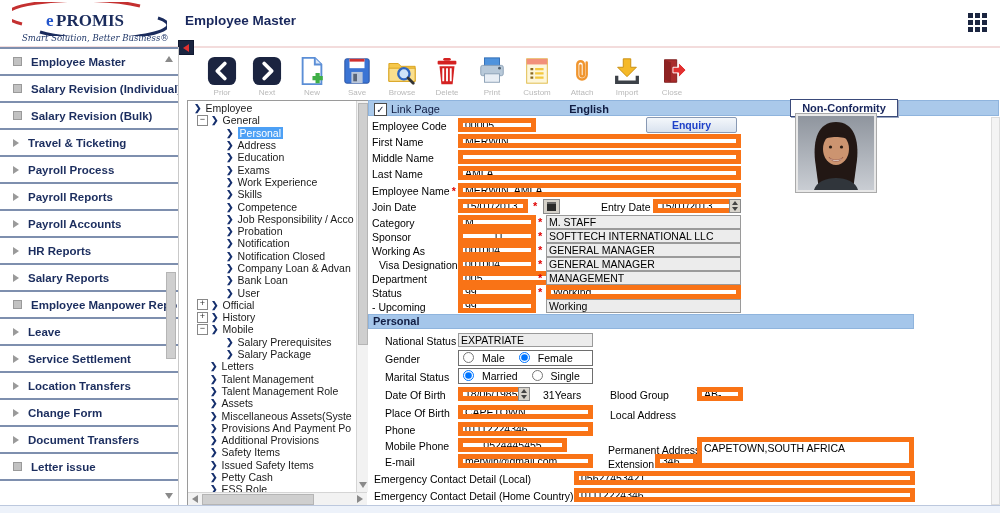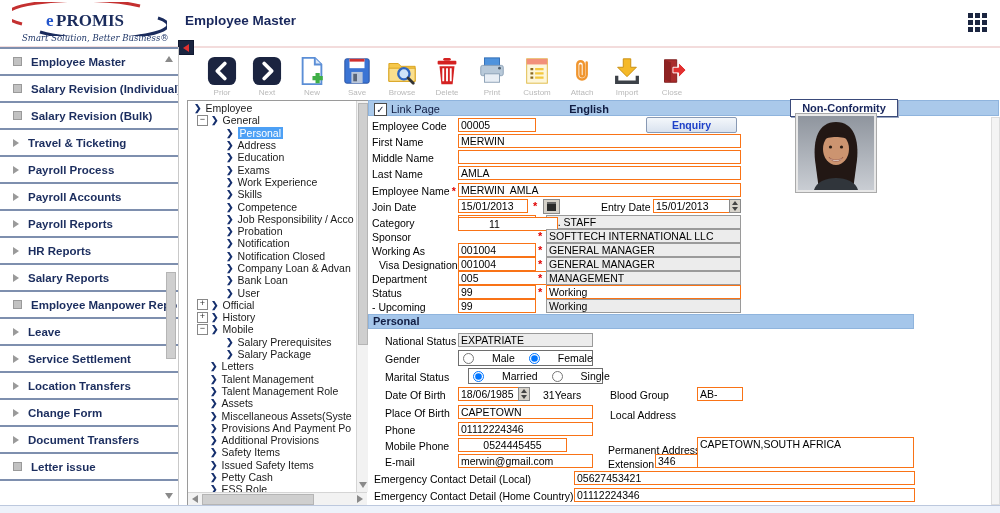--- a/index.html
+++ b/index.html
@@ -48,7 +48,7 @@
   #enquiry-btn{position:absolute;left:278px;top:17px;width:91px;height:16px;background:linear-gradient(#f4f7fb,#d9e2ef);border:1px solid #8899b4;border-radius:2px;font-size:10.5px;font-weight:bold;color:#1f41c8;cursor:pointer;font-family:"Liberation Sans",sans-serif;padding:0;}
   #noncon-btn{position:absolute;left:422px;top:-1px;width:108px;height:18px;background:#fff;border:1px solid #3a4a7a;box-shadow:1px 1px 0 #9aa6c0;font-size:11px;font-weight:bold;color:#17255c;cursor:pointer;font-family:"Liberation Sans",sans-serif;padding:0;}
   .lbl{position:absolute;font-size:10.5px;color:#000;white-space:nowrap;}
-  .inp{position:absolute;box-sizing:border-box;height:14px;border:1px solid #f97316;background:#fff;font:10.5px "Liberation Sans",sans-serif;padding:0 2px;color:#000;}
+  .inp{position:absolute;box-sizing:border-box;height:14px;border:5px solid #f97316;background:#fff;font:10.5px "Liberation Sans",sans-serif;padding:0 2px;color:#000;}
   .ro{background:#ececec;border:1px solid #9a9a9a;}
   textarea.inp{resize:none;overflow:hidden;}
   .req::after{content:"*";color:#e00000;font-weight:bold;margin-left:2px;}

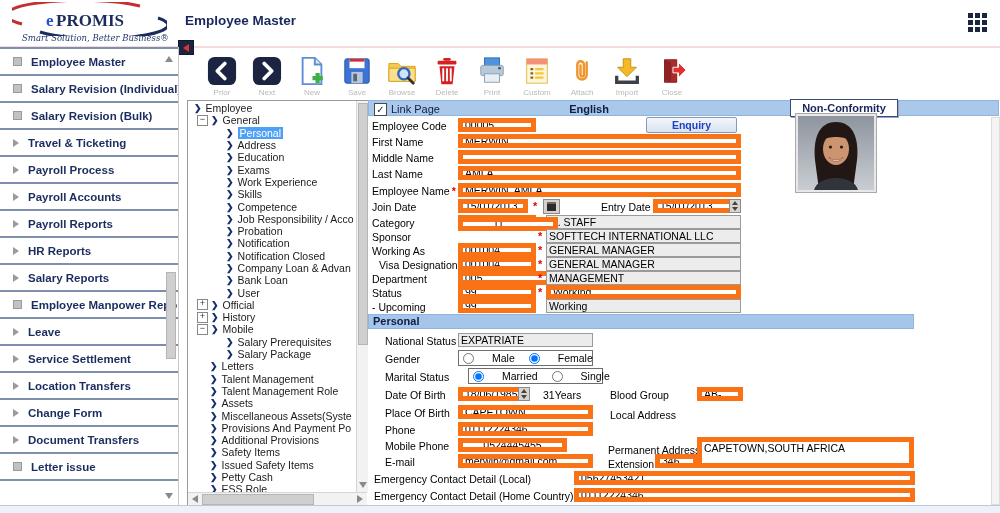--- a/index.html
+++ b/index.html
@@ -121,11 +121,11 @@
         </div>
         <div class="side-item">
           <span class="side-arrow"></span>
+          <span class="side-label">Payroll Reports</span>
+        </div>
+        <div class="side-item">
+          <span class="side-arrow"></span>
           <span class="side-label">Payroll Accounts</span>
-        </div>
-        <div class="side-item">
-          <span class="side-arrow"></span>
-          <span class="side-label">Payroll Reports</span>
         </div>
         <div class="side-item">
           <span class="side-arrow"></span>

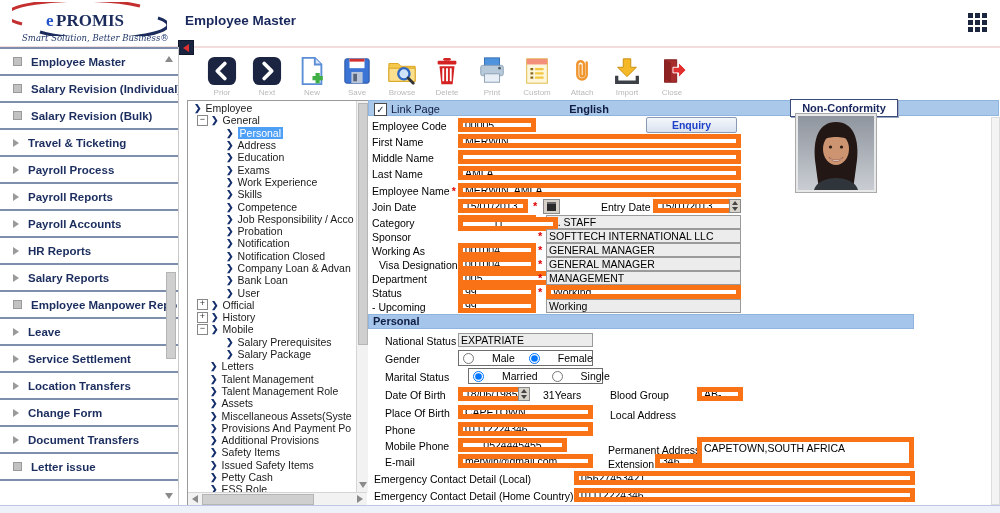--- a/index.html
+++ b/index.html
@@ -502,7 +502,7 @@
         <span class="star" style="left: 170px; top: 116px;">*</span>
         <input class="inp ro" readonly="" value="M. STAFF" style="left: 178px; top: 115px; width: 195px;">
         <div class="lbl" style="left: 4px; top: 131px;">Sponsor</div>
-        <input class="inp" value="11" style="left: 90px; top: 117px; width: 100px; padding-left: 30px;">
+        <input class="inp" value="11" style="left: 90px; top: 129px; width: 78px; padding-left: 30px;">
         <span class="star" style="left: 170px; top: 130px;">*</span>
         <input class="inp ro" readonly="" value="SOFTTECH INTERNATIONAL LLC" style="left: 178px; top: 129px; width: 195px;">
         <div class="lbl" style="left: 4px; top: 145px;">Working As</div>

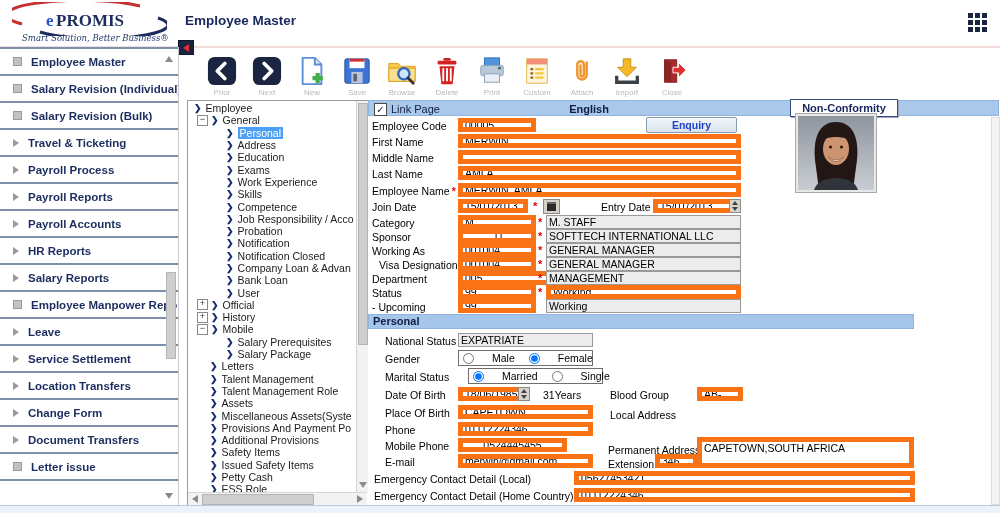--- a/index.html
+++ b/index.html
@@ -59,7 +59,7 @@
   #cal-btn{position:absolute;box-sizing:border-box;width:17px;height:15px;background:#d6d2ca;border:1px solid #8a8a8a;cursor:pointer;display:flex;align-items:center;justify-content:center;}
   #cal-btn i{display:block;width:9px;height:7px;background:#2a2a2a;border-top:2px solid #666;}
   .rgroup{position:absolute;box-sizing:border-box;height:16px;border:1px solid #6e6e6e;background:#fff;display:flex;align-items:center;gap:14px;padding-left:4px;}
-  .radio-opt{display:flex;align-items:flex-end;gap:18px;font-size:10.5px;cursor:pointer;}
+  .radio-opt{display:flex;align-items:flex-start;gap:8px;font-size:10.5px;cursor:pointer;}
   .radio-opt input{width:11px;height:11px;margin:0;}
   #personal-bar{position:absolute;left:0;top:214px;width:546px;height:15px;background:#a5c6ea;border:1px solid #8fb4dd;box-sizing:border-box;font-size:11px;font-weight:bold;color:#101c42;padding-left:4px;}
   #photo-frame{position:absolute;left:427px;top:13px;width:82px;height:80px;background:#fff;border:1px solid #aaa;box-shadow:0 0 0 2px #e8e8e8 inset;padding:2px;box-sizing:border-box;}

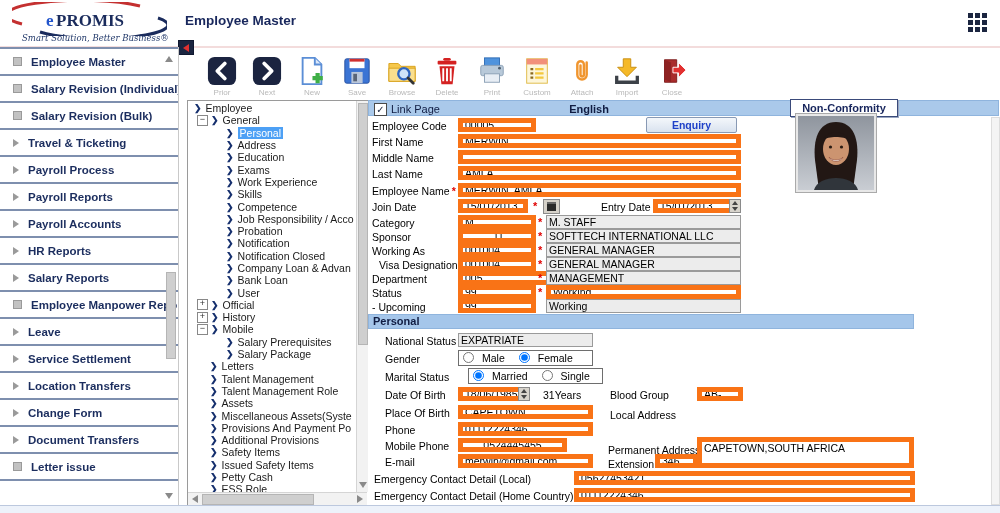--- a/index.html
+++ b/index.html
@@ -544,7 +544,7 @@
       </div>
 
     <div class="lbl" style="left:17px;top:271px">Marital Status</div>
-    <div class="rgroup" style="left:100px;top:268px;width:135px" id="marital-group">
+    <div class="rgroup" style="left:90px;top:268px;width:135px" id="marital-group">
         <label class="radio-opt">
           <input type="radio" name="marital-status" checked="" style="">
           <span>Married</span>

